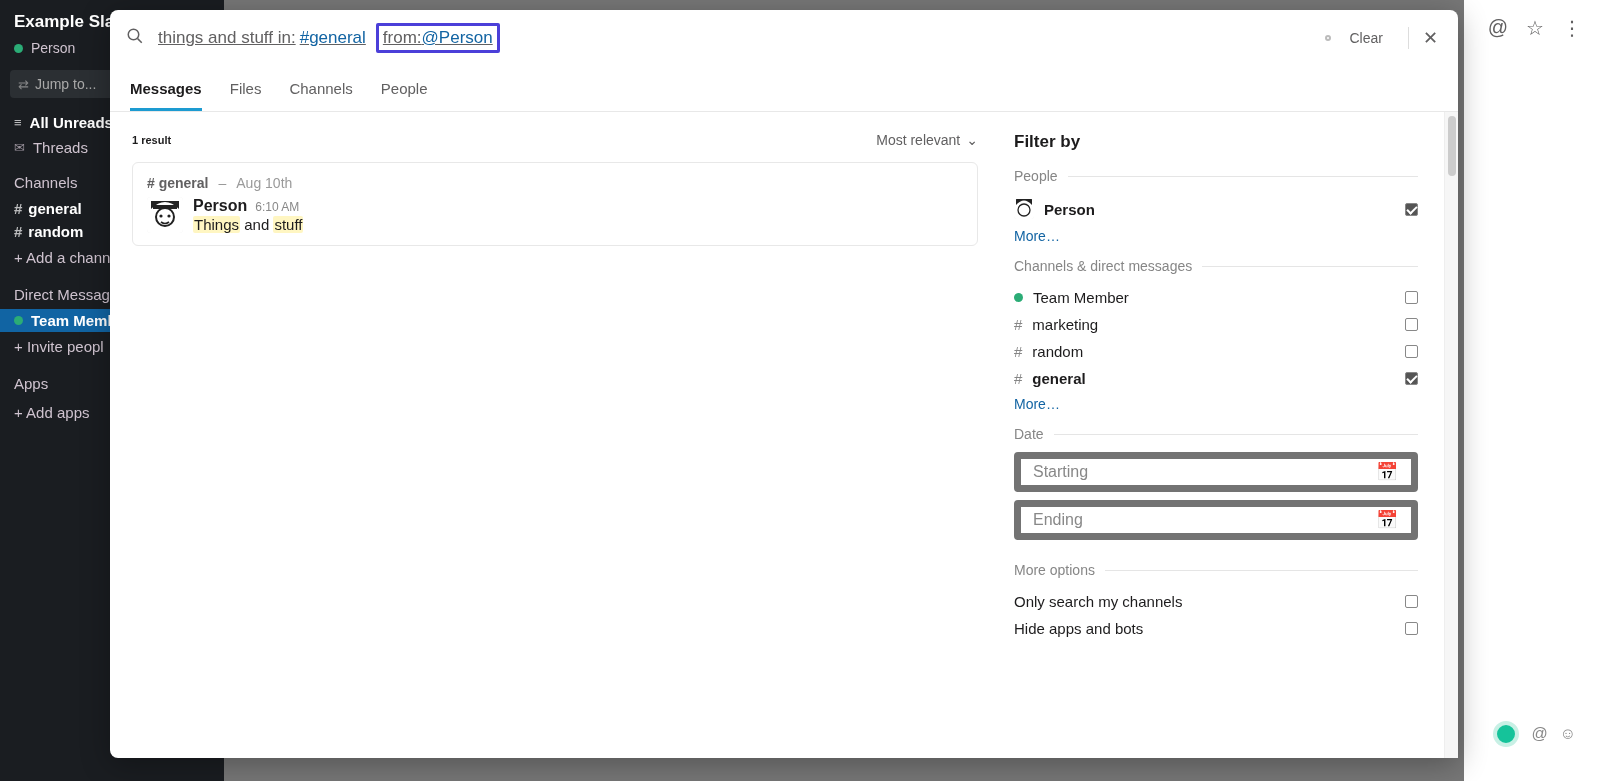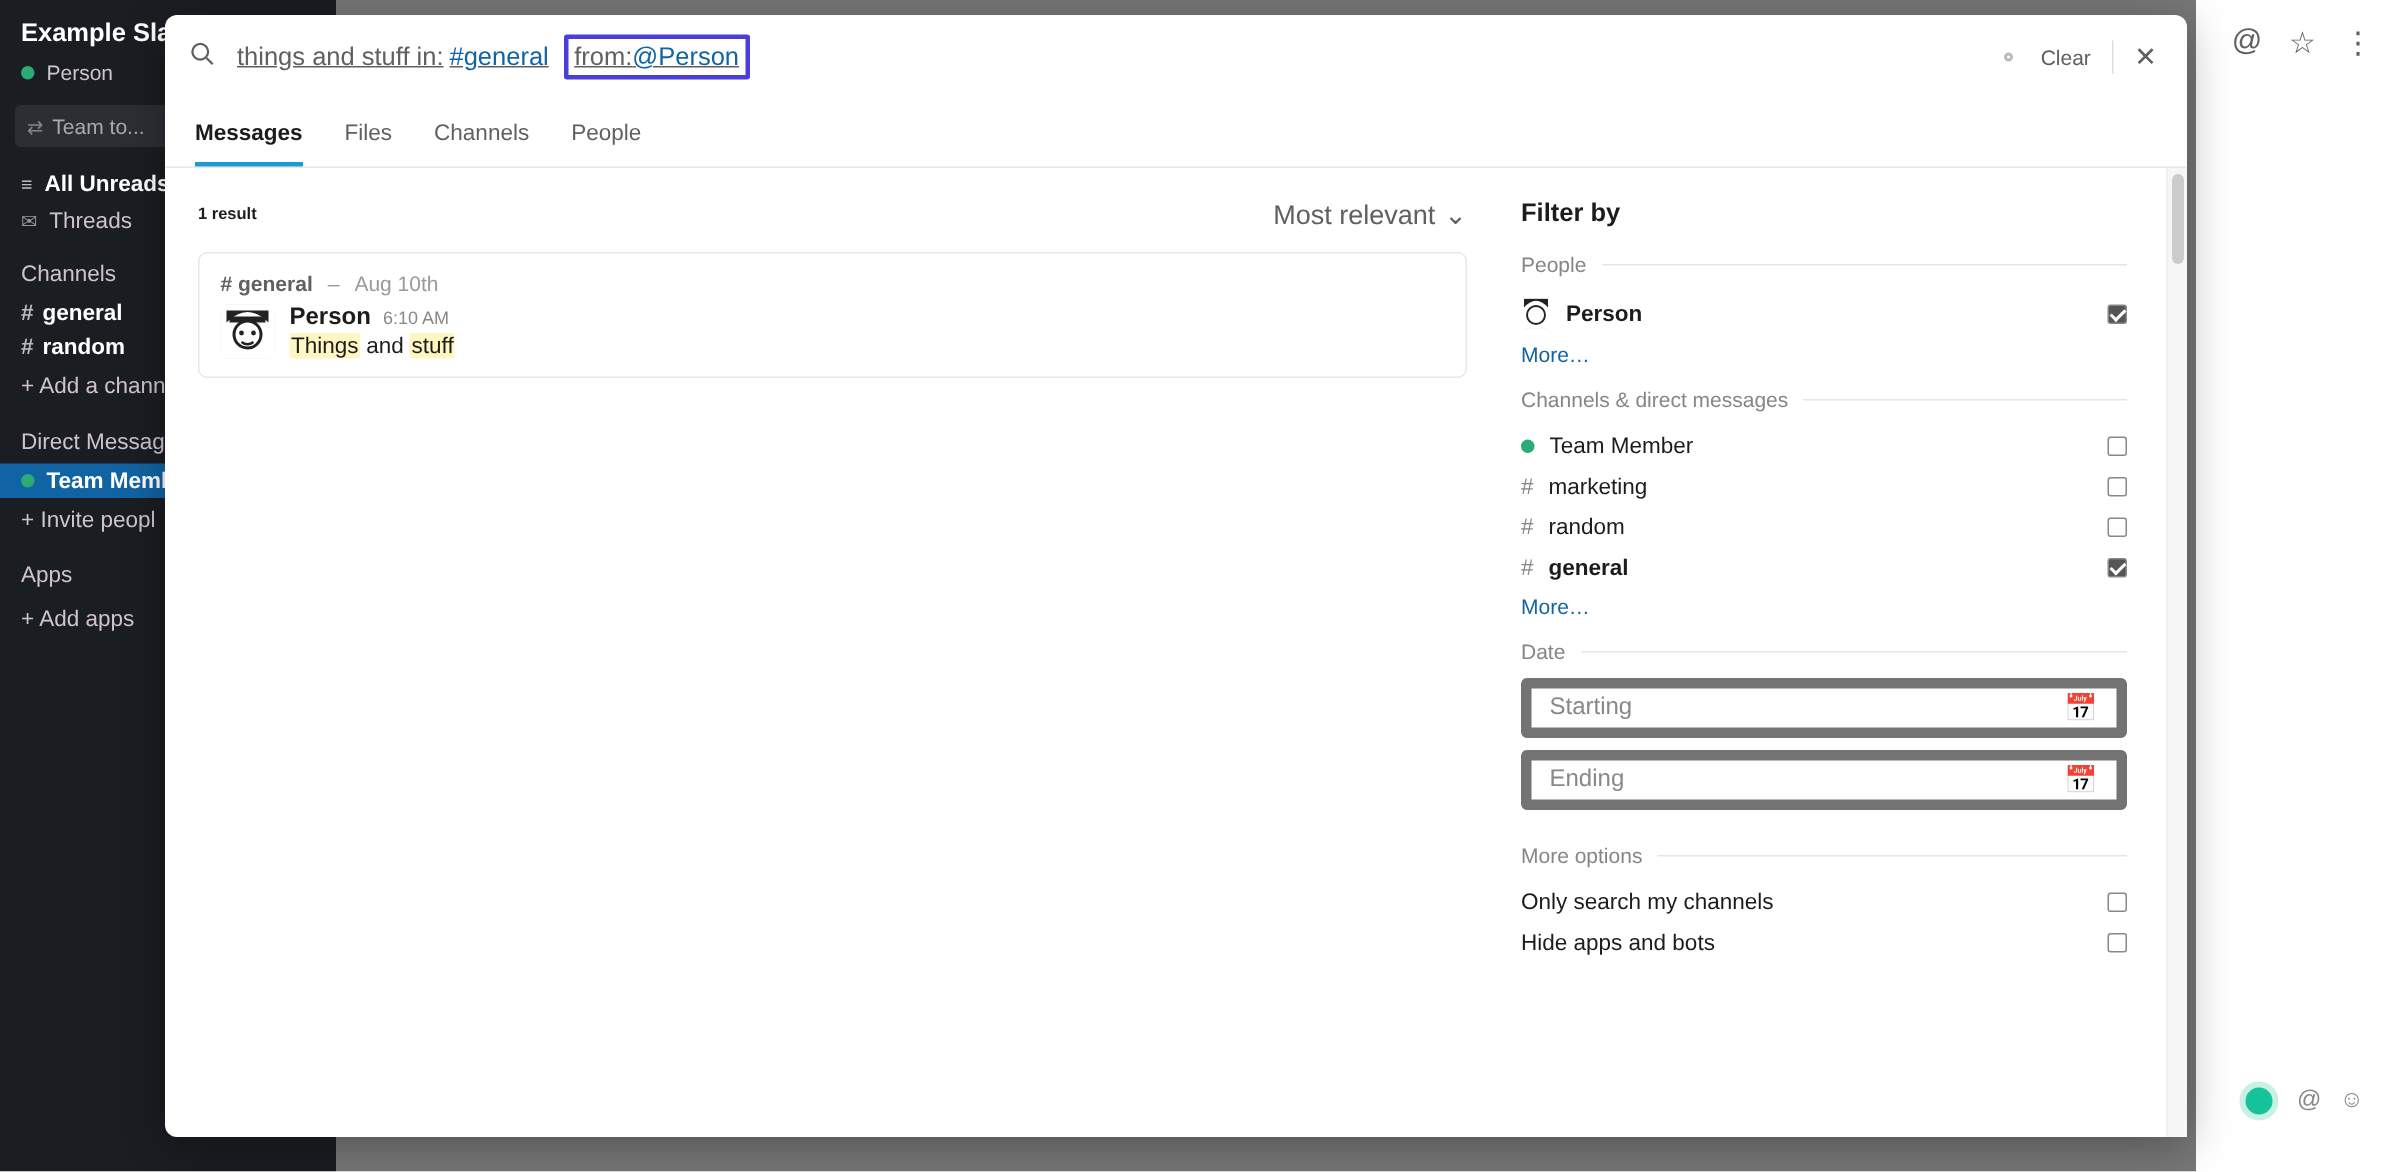--- a/index.html
+++ b/index.html
@@ -63,7 +63,7 @@
   .q-from-label { color: #616061; }
   .q-hl { color: #1264a3; }
   .loading-dot { width: 6px; height: 6px; border-radius: 50%; border: 2px solid #bbb; margin-right: 18px; }
-  .clear-link { color: #616061; font-size: 14px; margin-right: 14px; }
+  .clear-link { color: #616061; font-size: 14px; margin-right: 25px; }
   .divider-v { width: 1px; height: 22px; background: #ddd; margin-right: 10px; }
   .close-x { color: #616061; font-size: 18px; padding: 4px; }
   .tabs {

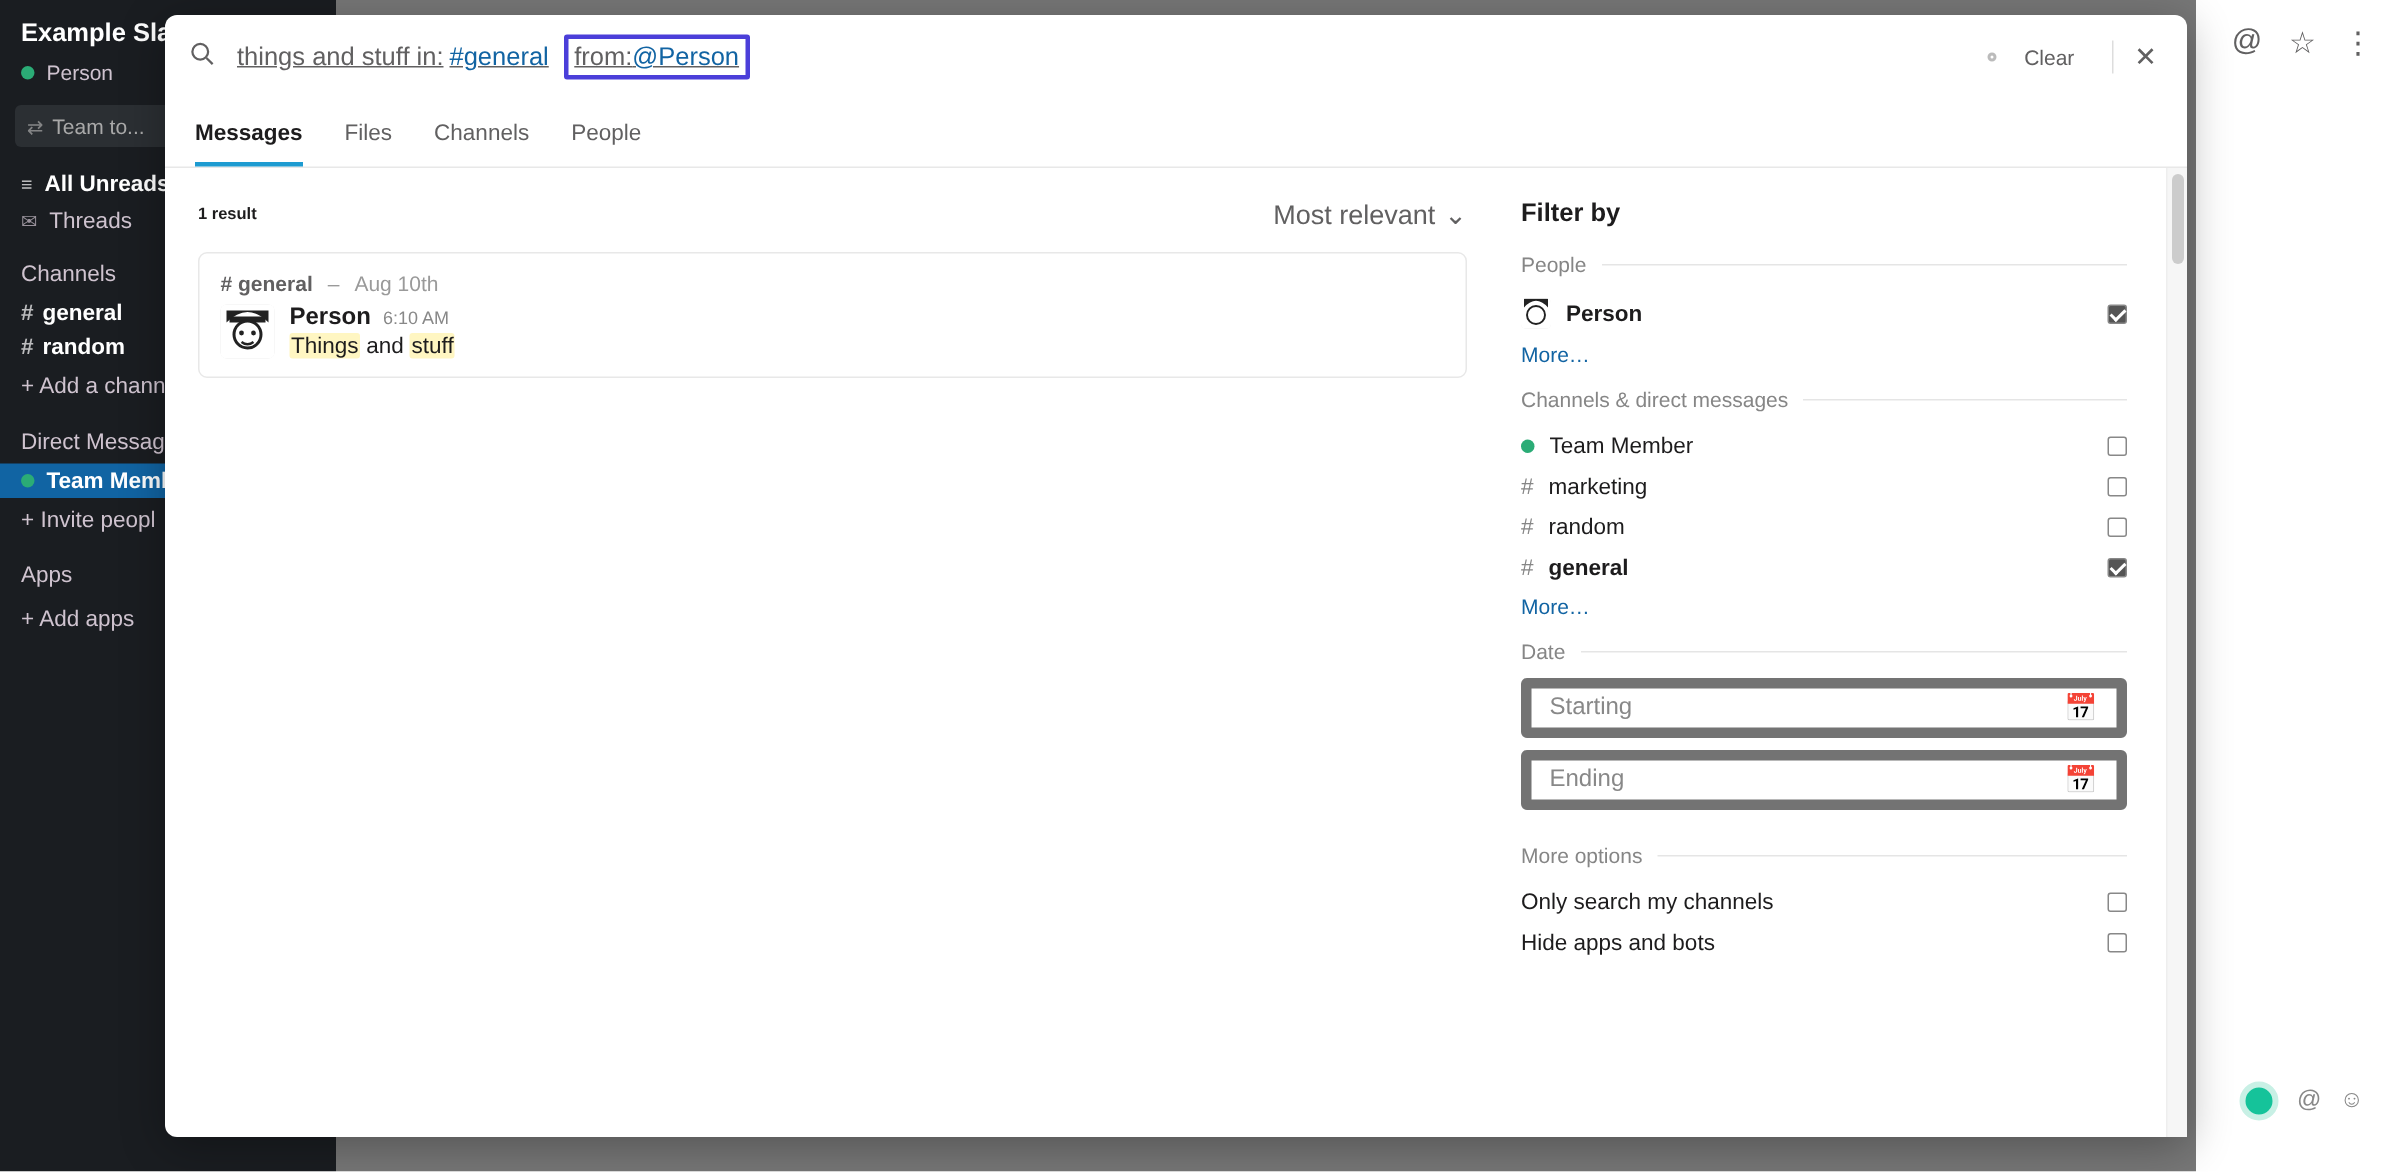--- a/index.html
+++ b/index.html
@@ -153,7 +153,7 @@
   </div>
   <div class="jump">
     <span class="side-icon">⇄</span>
-    <span>Team to...</span>
+    <span>Jump to...</span>
   </div>
   <div class="side-item bold">
     <span class="side-icon">≡</span>

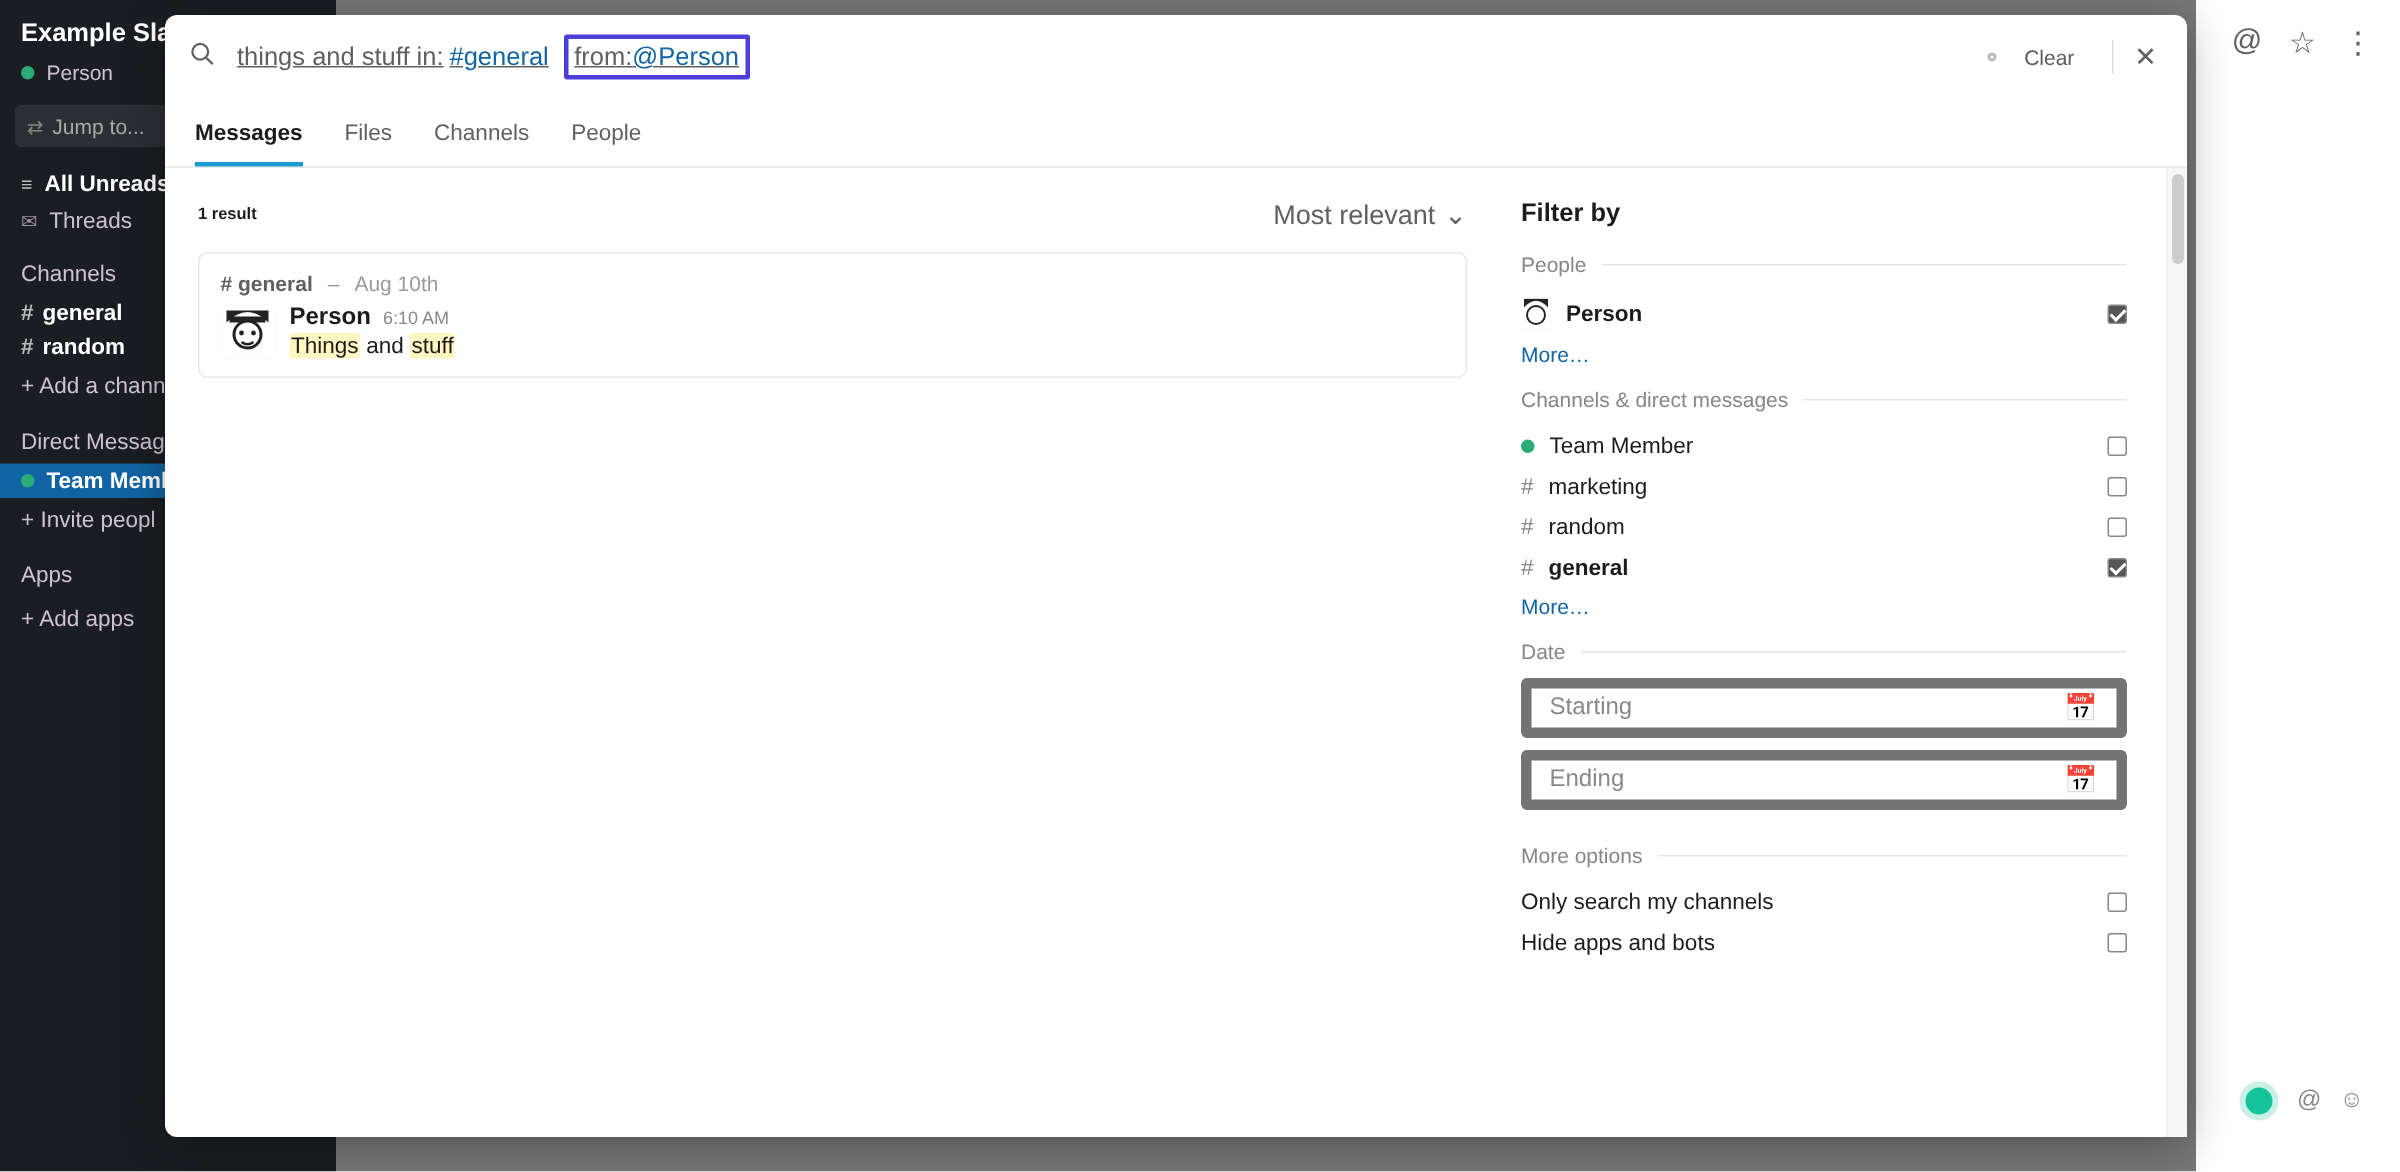--- a/index.html
+++ b/index.html
@@ -80,7 +80,7 @@
   .scroll-thumb { width: 8px; height: 60px; background: #ccc; border-radius: 4px; margin: 4px auto; }
   .results-head { display: flex; justify-content: space-between; align-items: center; margin-bottom: 14px; }
   .results-count { font-weight: 700; font-size: 11px; }
-  .sort { color: #616061; font-size: 18px; display: flex; align-items: center; gap: 6px; }
+  .sort { color: #616061; font-size: 14px; display: flex; align-items: center; gap: 6px; }
   .result-card {
     border: 1px solid #e8e8e8; border-radius: 6px; padding: 12px 14px;
   }

